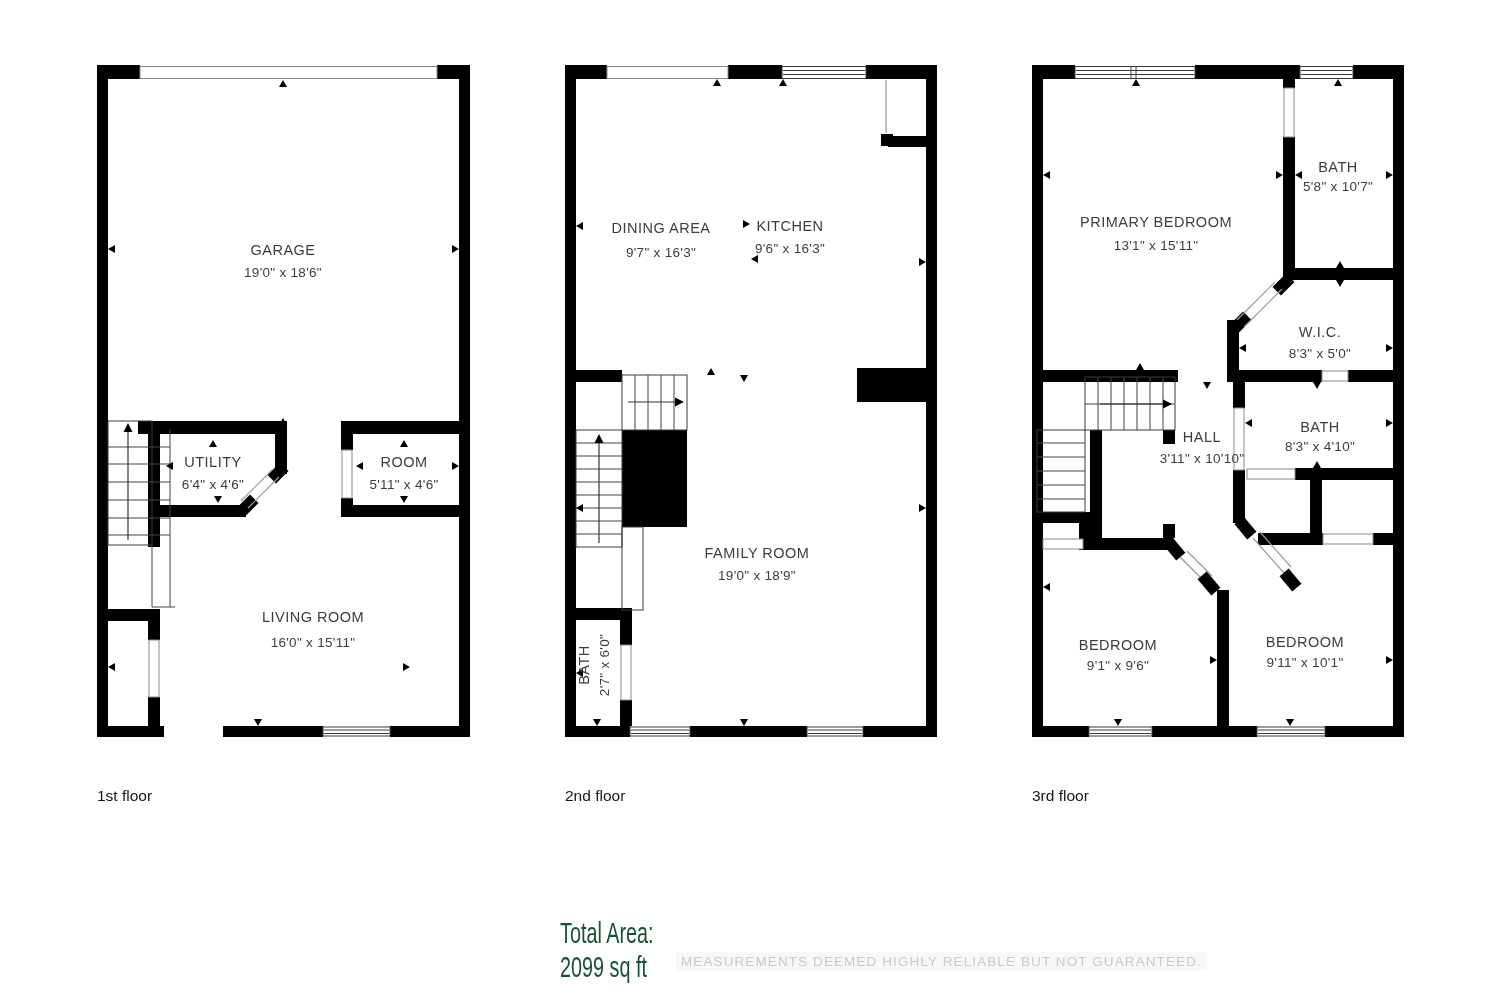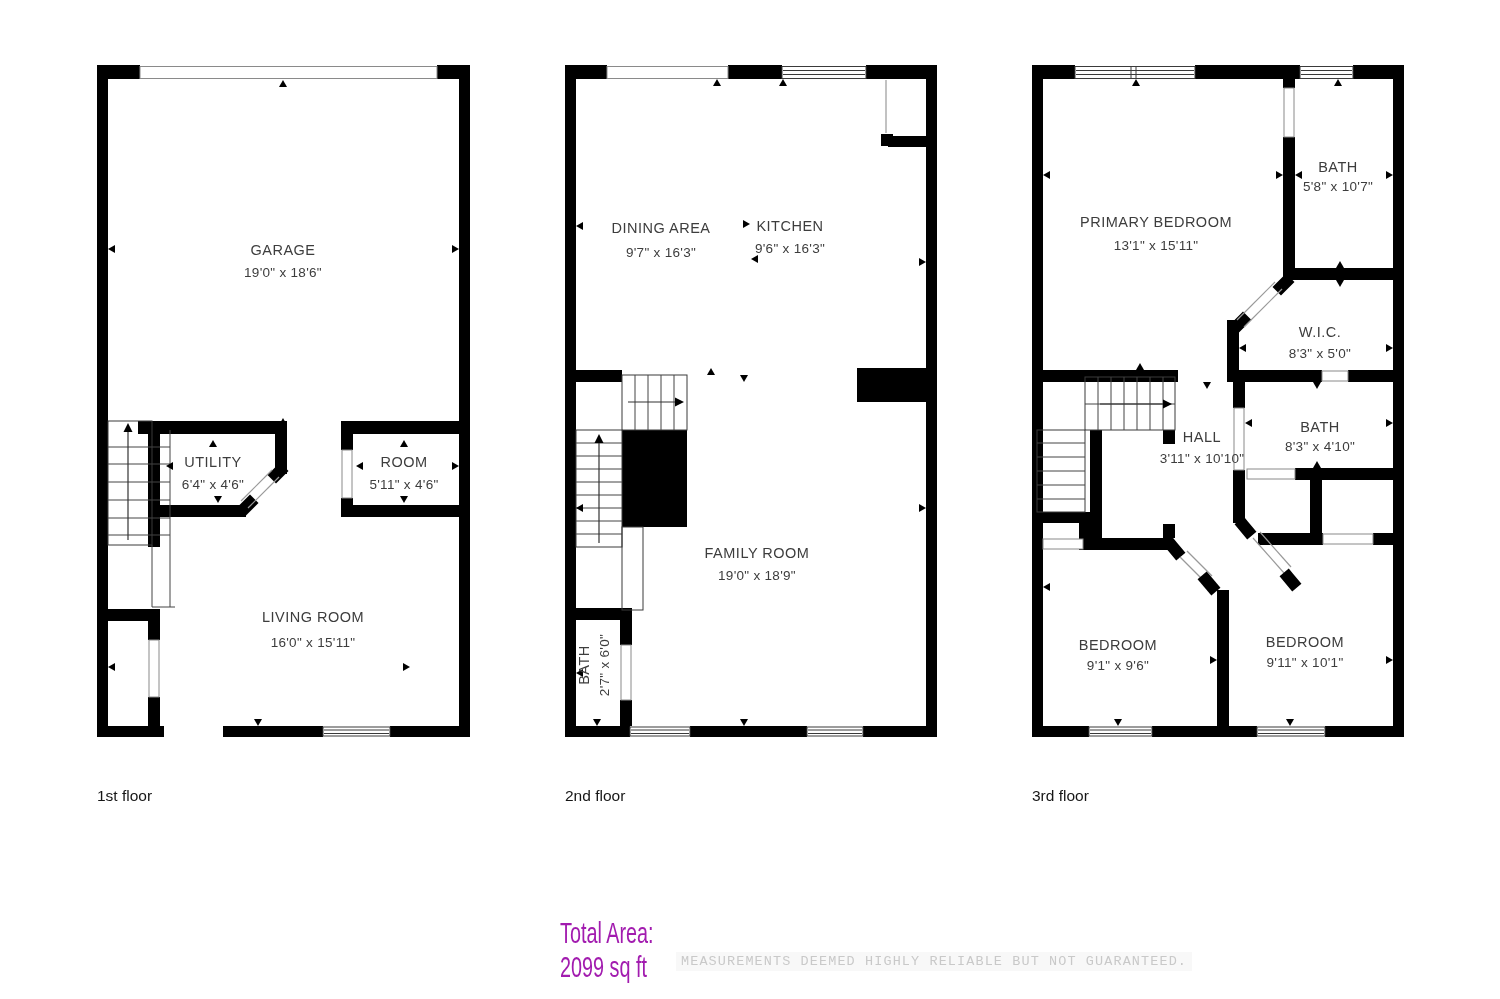--- a/index.html
+++ b/index.html
@@ -18,7 +18,7 @@
   .room-name{font-size:14.5px;fill:#3d3d3d;letter-spacing:.5px;text-anchor:middle;}
   .room-dims{font-size:13.5px;fill:#3d3d3d;letter-spacing:.3px;text-anchor:middle;}
   .floor-label{font-size:15.5px;fill:#161616;}
-  .total-area{position:absolute;left:560px;top:916px;color:#a21caf;}
+  .total-area{position:absolute;left:560px;top:916px;color:#14532d;}
   .total-area .line{display:block;transform:scaleX(.66);transform-origin:0 50%;font-size:30px;font-weight:500;line-height:34px;white-space:nowrap;}
   .disclaimer{position:absolute;left:676px;top:952px;font-size:13.5px;font-weight:400;color:#c9c9c9;letter-spacing:1.1px;white-space:nowrap;background:#f8f8f8;padding:2px 5px;font-family:Liberation Mono, monospace;}
 </style>

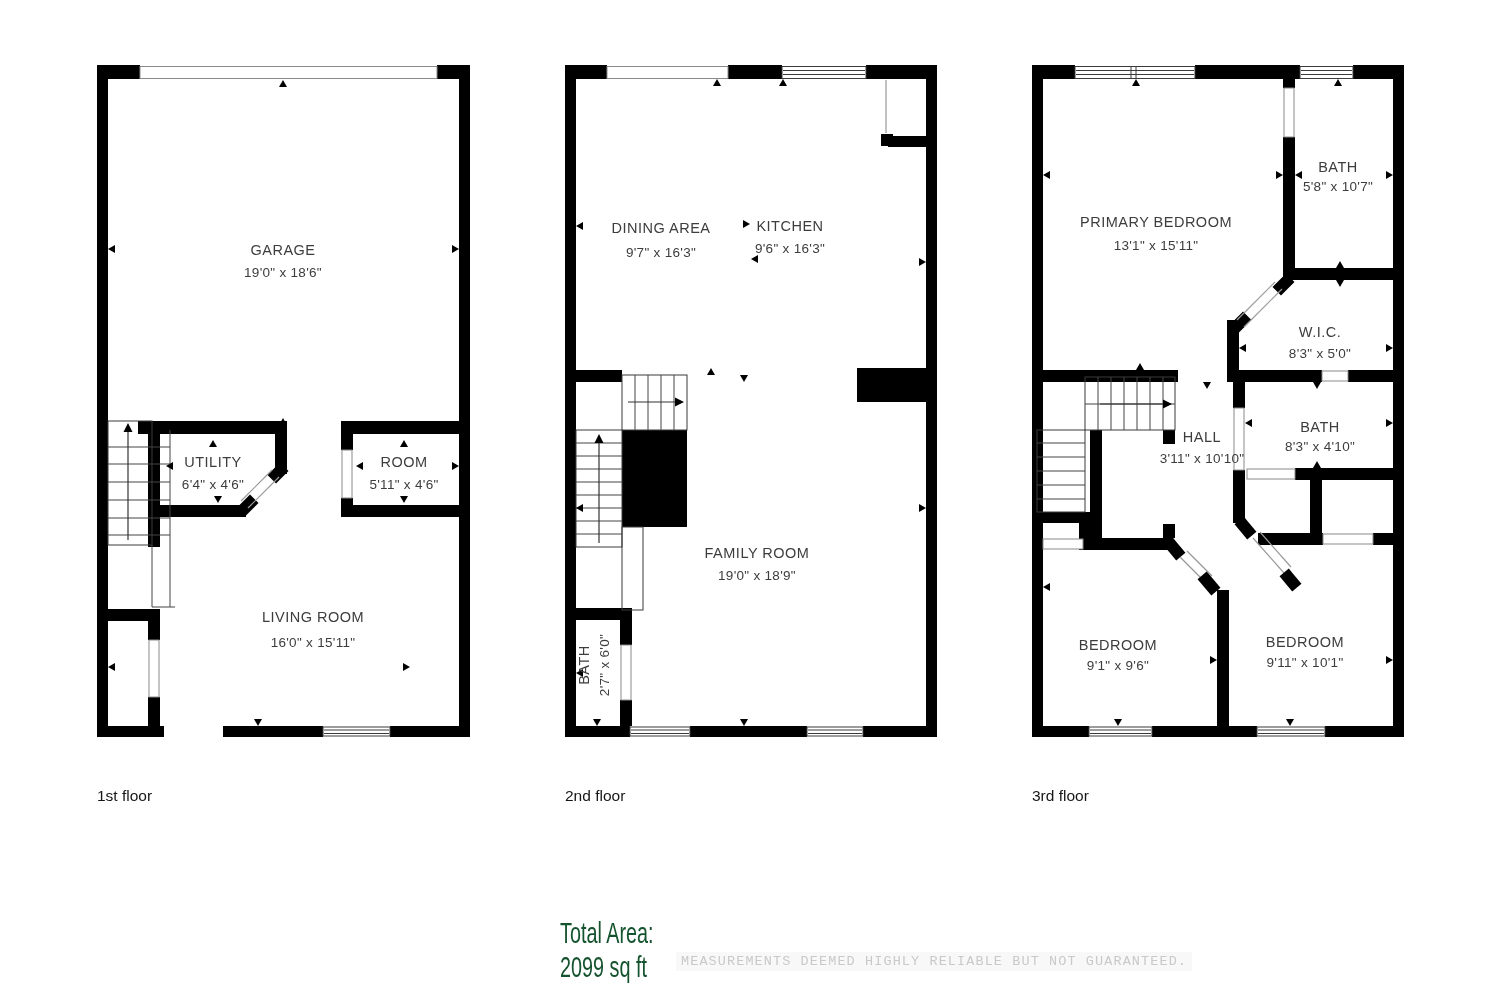--- a/index.html
+++ b/index.html
@@ -20,7 +20,7 @@
   .floor-label{font-size:15.5px;fill:#161616;}
   .total-area{position:absolute;left:560px;top:916px;color:#14532d;}
   .total-area .line{display:block;transform:scaleX(.66);transform-origin:0 50%;font-size:30px;font-weight:500;line-height:34px;white-space:nowrap;}
-  .disclaimer{position:absolute;left:676px;top:952px;font-size:13.5px;font-weight:400;color:#c9c9c9;letter-spacing:1.1px;white-space:nowrap;background:#f8f8f8;padding:2px 5px;font-family:Liberation Mono, monospace;}
+  .disclaimer{position:absolute;left:676px;top:952px;font-size:13.5px;font-weight:400;color:#c9c9c9;letter-spacing:1.1px;white-space:nowrap;background:#f8f8f8;padding:2px 5px;}
 </style>
 </head>
 <body>

